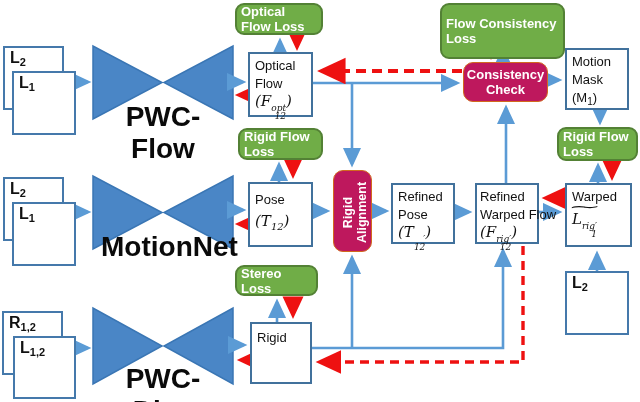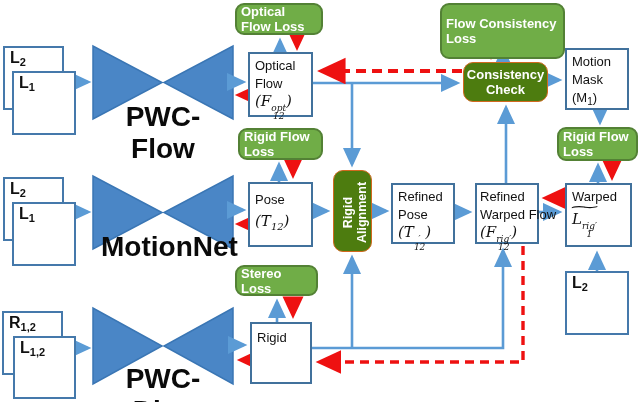--- a/index.html
+++ b/index.html
@@ -23,7 +23,7 @@
         display:flex;align-items:center;justify-content:center;text-align:left;padding:2px 4px;}
 
   
-  .obox{position:absolute;background:#4d7c0f;border:1.5px solid #d2691e;border-radius:10px;
+  .obox{position:absolute;background:#be185d;border:1.5px solid #d2691e;border-radius:10px;
         box-sizing:border-box;color:#fff;font-weight:700;font-size:13px;line-height:15px;
         display:flex;align-items:center;justify-content:center;text-align:center;padding:2px 3px;}
   .rotwrap{position:absolute;}

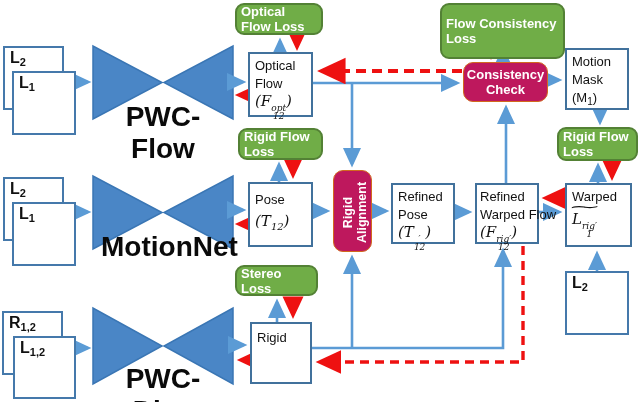--- a/index.html
+++ b/index.html
@@ -36,7 +36,7 @@
   
   .formula{font-family:"DejaVu Serif","Liberation Serif",serif;font-style:italic;font-size:15px;line-height:17px;}
   .fsub{font-size:10px;vertical-align:-4px;}
-  .fstack{display:inline-flex;flex-direction:column;align-items:center;vertical-align:-5px;
+  .fstack{display:inline-flex;flex-direction:column;align-items:flex-end;vertical-align:-5px;
           line-height:8px;font-size:9px;}
   .formula-sans{font-family:"Liberation Sans",sans-serif;font-style:normal;font-size:13px;}
   .fsans-sub{font-size:10px;vertical-align:-3px;}

